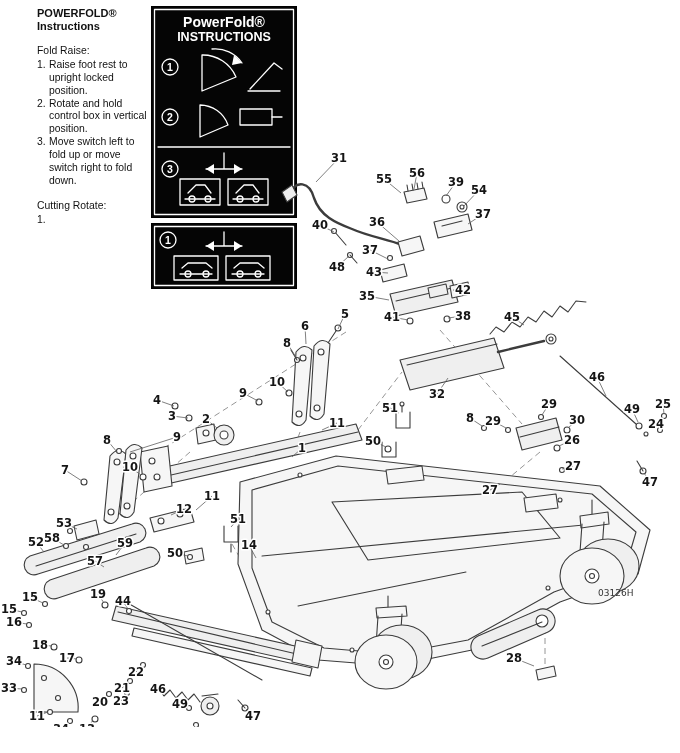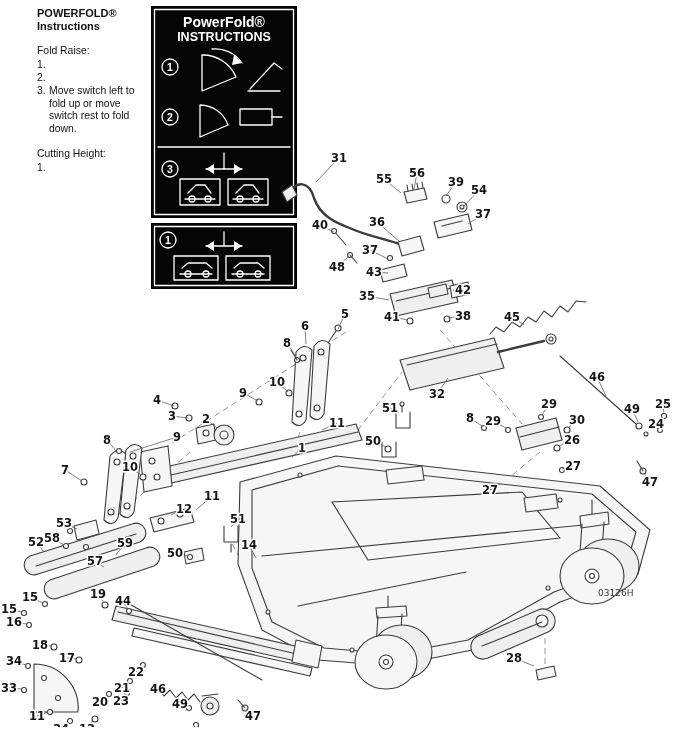--- a/index.html
+++ b/index.html
@@ -49,6 +49,7 @@
       <div class="heading">Fold Raise:</div>
       <div class="step">
         <span class="num">1.</span>
+        <span class="txt">Raise foot rest to upright locked position.</span>
       </div>
       <div class="step">
         <span class="num">2.</span>

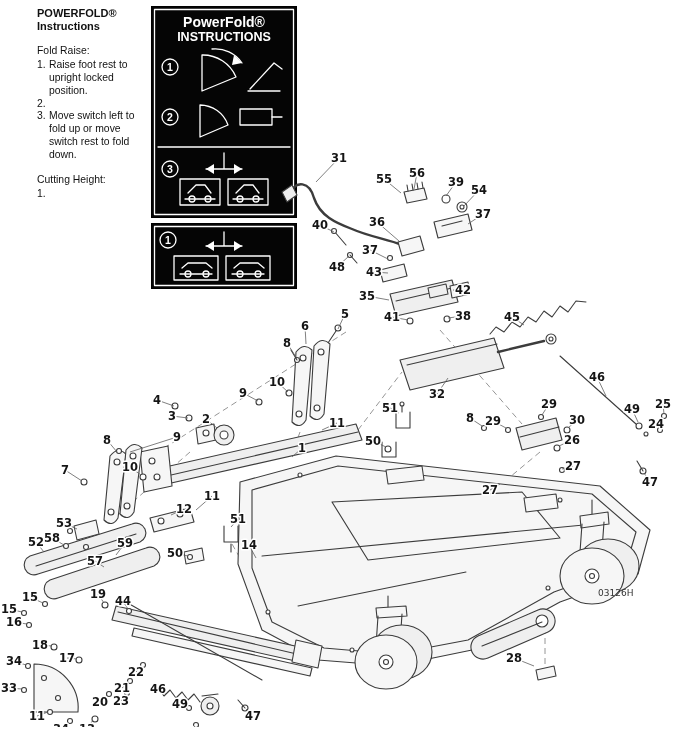--- a/index.html
+++ b/index.html
@@ -53,6 +53,7 @@
       </div>
       <div class="step">
         <span class="num">2.</span>
+        <span class="txt">Rotate and hold control box in vertical position.</span>
       </div>
       <div class="step">
         <span class="num">3.</span>

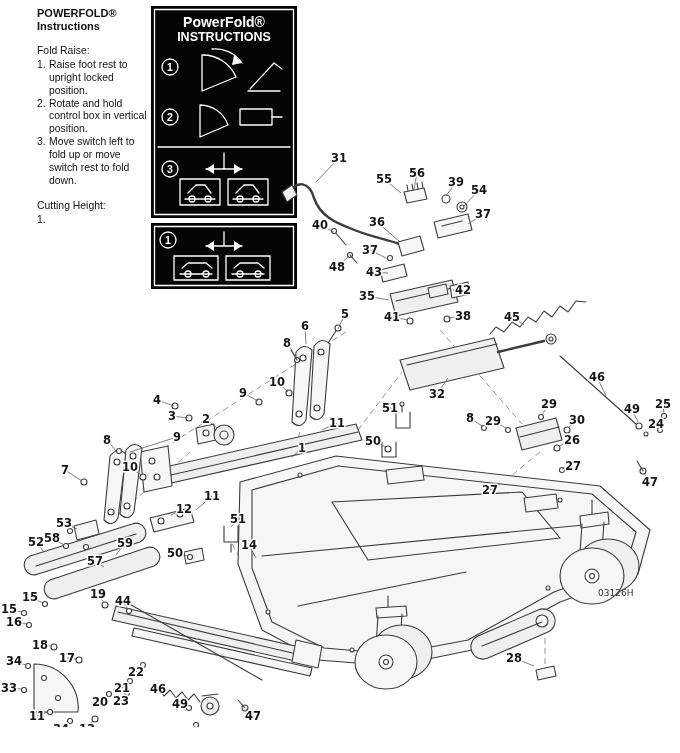--- a/index.html
+++ b/index.html
@@ -57,7 +57,7 @@
       </div>
       <div class="step">
         <span class="num">3.</span>
-        <span class="txt">Move switch left to fold up or move switch rest to fold down.</span>
+        <span class="txt">Move switch left to fold up or move switch right to fold down.</span>
       </div>
     </div>
     <div class="sec">

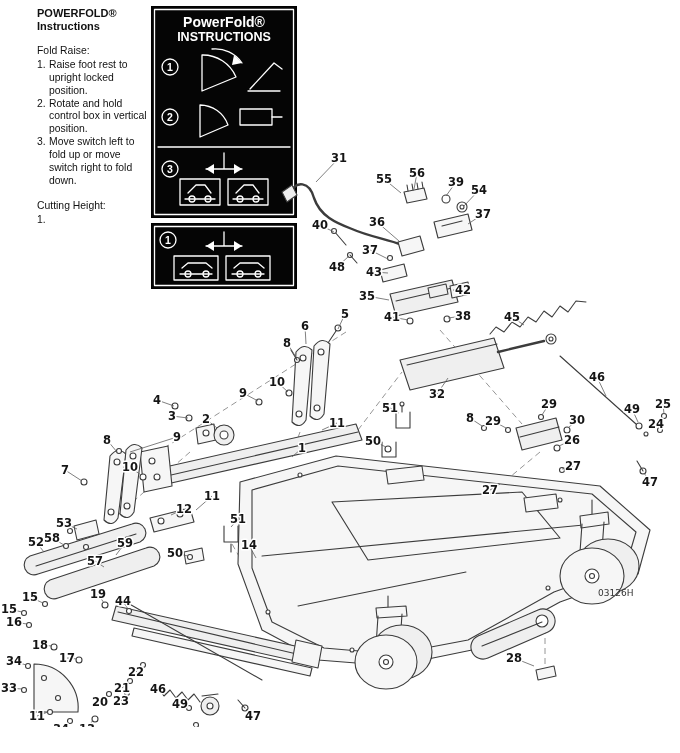--- a/index.html
+++ b/index.html
@@ -61,7 +61,7 @@
       </div>
     </div>
     <div class="sec">
-      <div class="heading">Cutting Height:</div>
+      <div class="heading">Cutting Rotate:</div>
       <div class="step">
         <span class="num">1.</span>
       </div>

